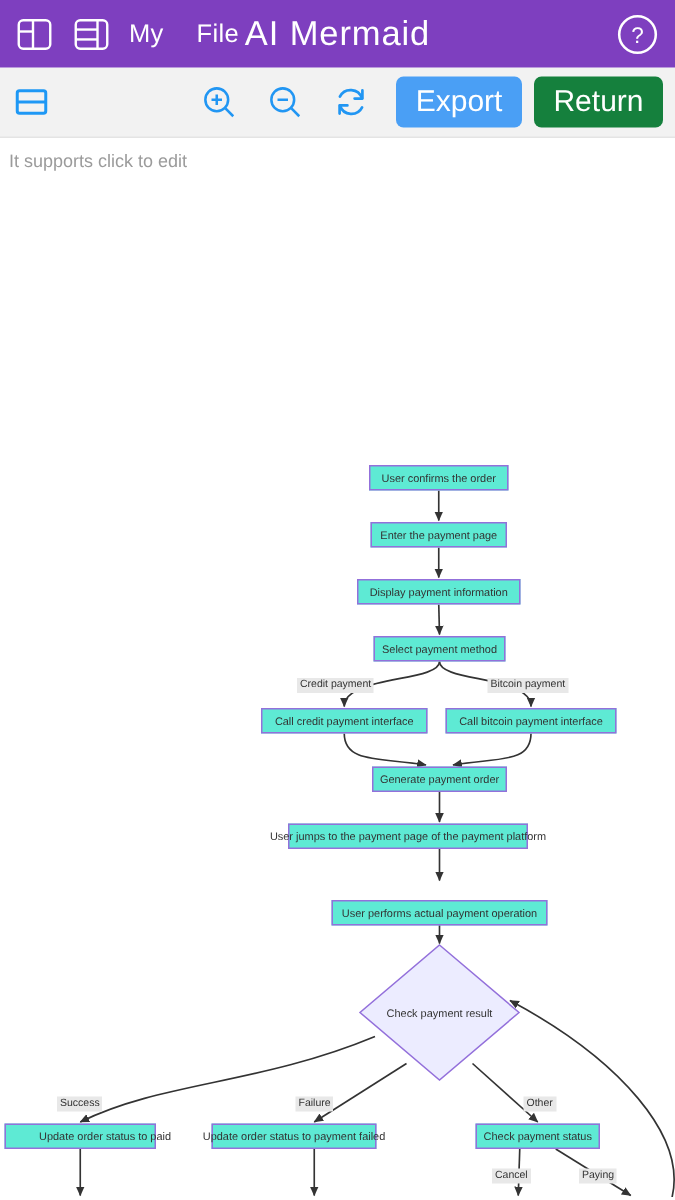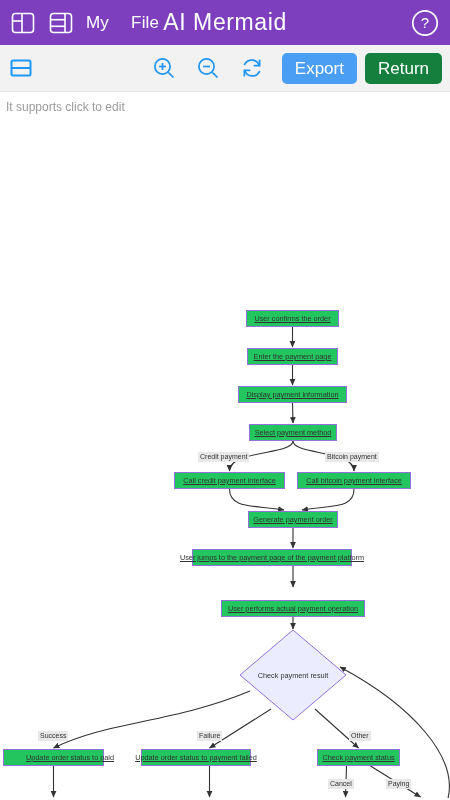--- a/index.html
+++ b/index.html
@@ -66,7 +66,7 @@
   .tb-btn {
     border: none;
     color: #ffffff;
-    font-size: 17px;
+    font-size: 20px;
     font-family: "Liberation Sans", sans-serif;
     border-radius: 5px;
     padding: 7px 13px;

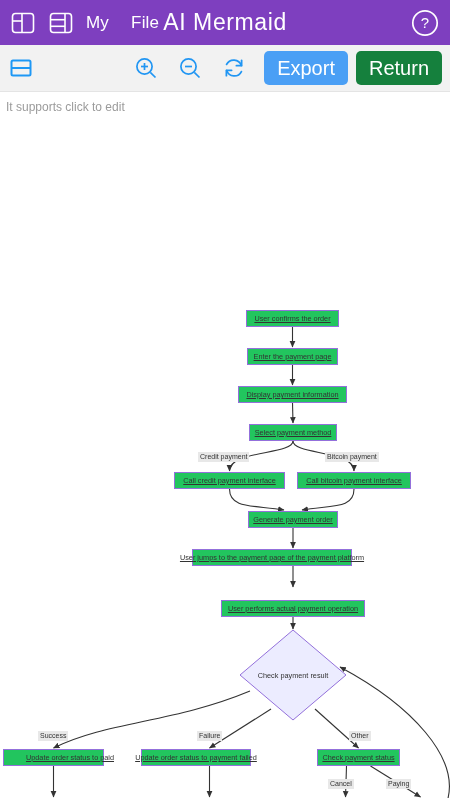--- a/index.html
+++ b/index.html
@@ -95,7 +95,7 @@
 
   .node {
     position: absolute;
-    background: #22c55e;
+    background: #5eead4;
     border: 1px solid #9370db;
     color: #333333;
     font-size: 7.3px;
@@ -108,7 +108,6 @@
     height: 17px;
     padding: 0 6px;
     cursor: pointer;
-    text-decoration: underline;
   }
   .edge-label {
     position: absolute;

